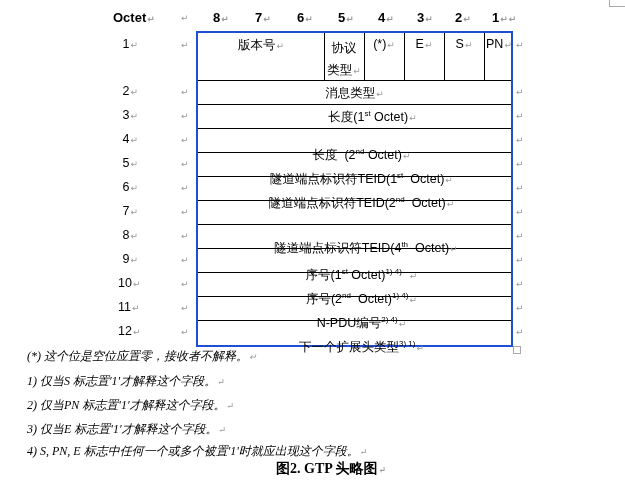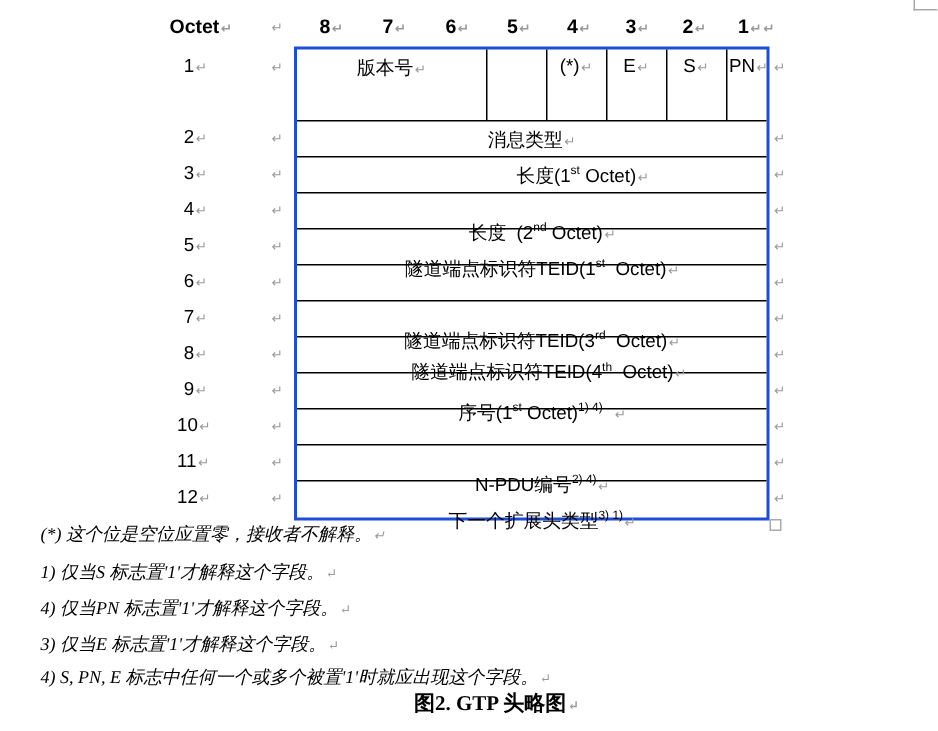--- a/index.html
+++ b/index.html
@@ -78,6 +78,10 @@
   <div class="cell" style="left:0;top:4px;width:126px;">
     <span>版本号</span><span class="pm">↵</span>
   </div>
+  <div class="cell" style="left:126px;top:4px;width:40px;line-height:22px;">
+    <div>协议</div>
+    <div><span>类型</span><span class="pm">↵</span></div>
+  </div>
   <div class="cell" style="left:166px;top:4px;width:40px;">
     <span>(*)</span><span class="pm">↵</span>
   </div>

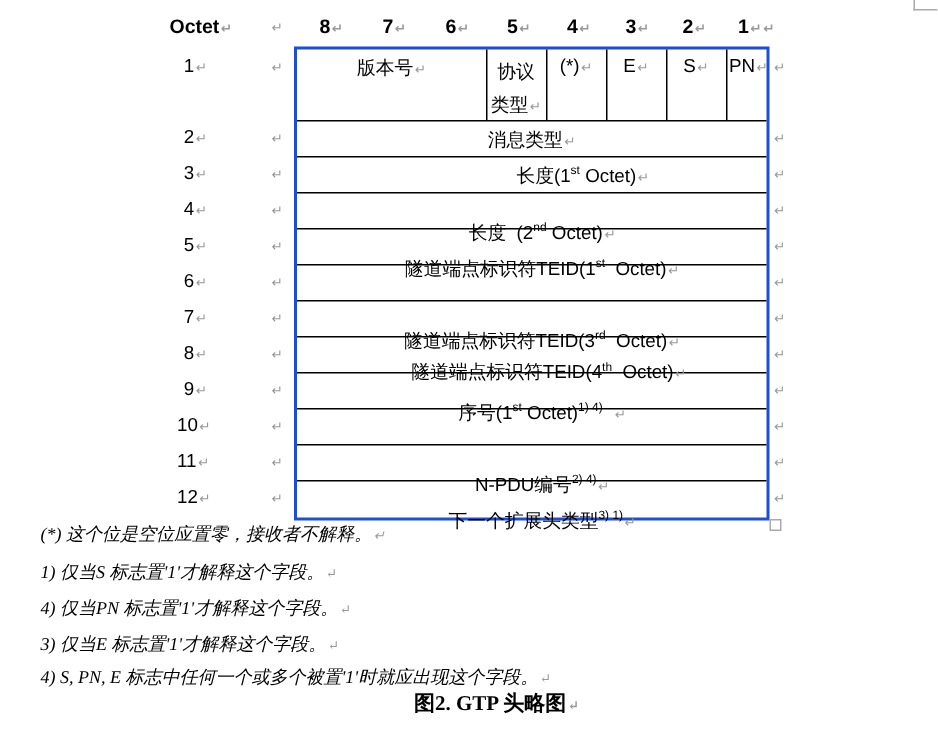--- a/index.html
+++ b/index.html
@@ -110,7 +110,7 @@
   <div class="cell" style="left:0;top:52px;width:313px;">
     <span>消息类型</span><span class="pm">↵</span>
   </div>
-  <div class="cell" style="left:0;top:76px;width:349px;margin-left:16px;">
+  <div class="cell" style="left:0;top:76px;width:349px;">
     <span>长度(1</span><sup>st</sup><span> Octet)</span><span class="pm">↵</span>
   </div>
   <div class="cell" style="left:0;top:100px;width:313px;white-space:pre;">

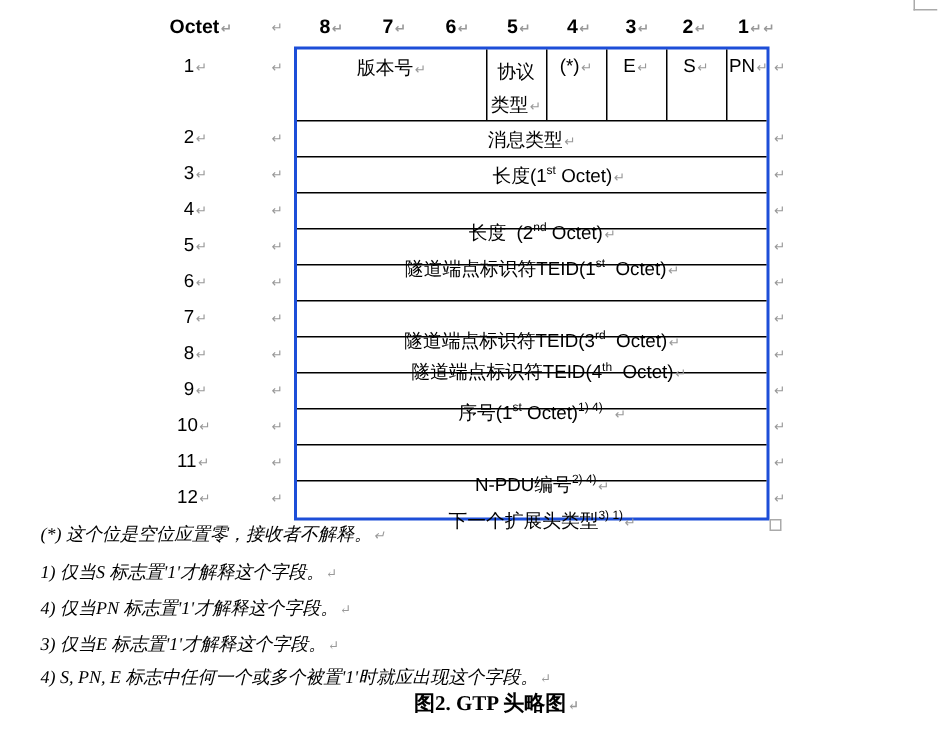--- a/index.html
+++ b/index.html
@@ -119,6 +119,9 @@
   <div class="cell" style="left:0;top:124px;width:313px;white-space:pre;">
     <span>隧道端点标识符TEID(1</span><sup>st</sup><span>  Octet)</span><span class="pm">↵</span>
   </div>
+  <div class="cell" style="left:0;top:148px;width:313px;white-space:pre;">
+    <span>隧道端点标识符TEID(2</span><sup>nd</sup><span>  Octet)</span><span class="pm">↵</span>
+  </div>
   <div class="cell" style="left:0;top:172px;width:313px;white-space:pre;">
     <span>隧道端点标识符TEID(3</span><sup>rd</sup><span>  Octet)</span><span class="pm">↵</span>
   </div>

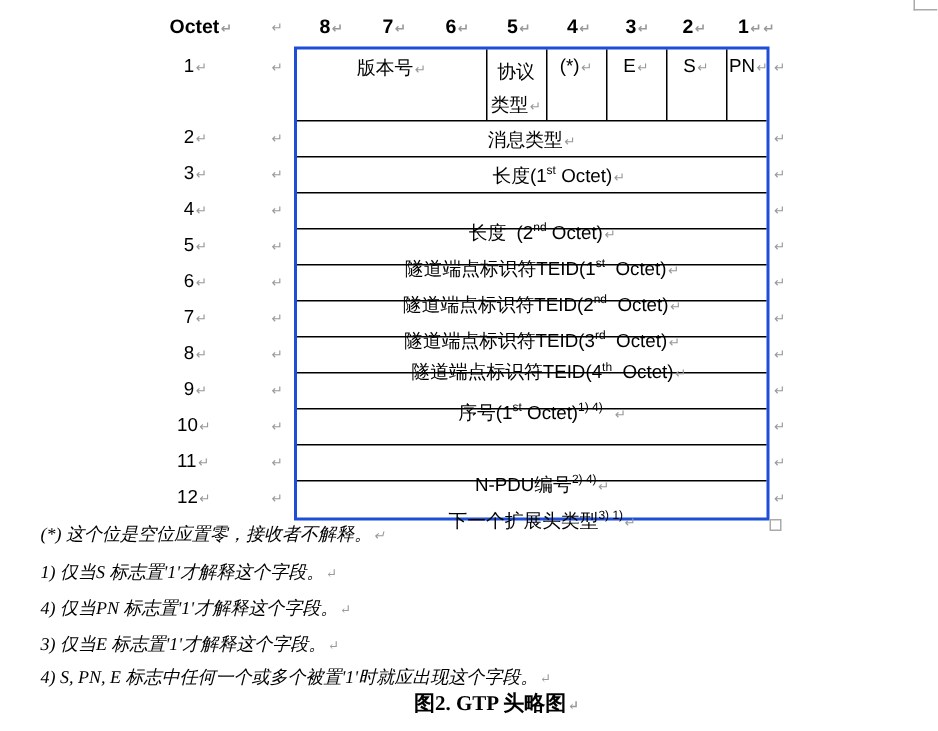--- a/index.html
+++ b/index.html
@@ -122,9 +122,6 @@
   <div class="cell" style="left:0;top:148px;width:313px;white-space:pre;">
     <span>隧道端点标识符TEID(2</span><sup>nd</sup><span>  Octet)</span><span class="pm">↵</span>
   </div>
-  <div class="cell" style="left:0;top:172px;width:313px;white-space:pre;">
-    <span>隧道端点标识符TEID(3</span><sup>rd</sup><span>  Octet)</span><span class="pm">↵</span>
-  </div>
   <div class="cell" style="left:0;top:193px;width:322px;white-space:pre;">
     <span>隧道端点标识符TEID(4</span><sup>th</sup><span>  Octet)</span><span class="pm">↵</span>
   </div>

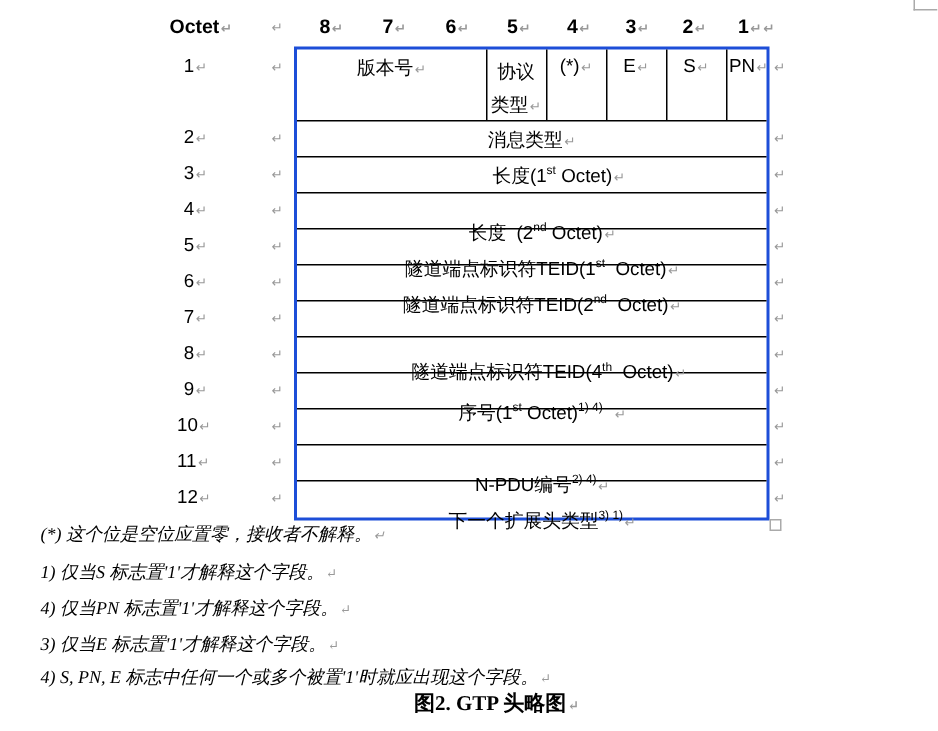--- a/index.html
+++ b/index.html
@@ -128,6 +128,9 @@
   <div class="cell" style="left:0;top:220px;width:313px;white-space:pre;">
     <span>序号(1</span><sup>st</sup><span> Octet)</span><sup>1) 4)</sup>  <span class="pm">↵</span>
   </div>
+  <div class="cell" style="left:0;top:244px;width:313px;white-space:pre;">
+    <span>序号(2</span><sup>nd</sup><span>  Octet)</span><sup>1) 4)</sup><span class="pm">↵</span>
+  </div>
   <div class="cell" style="left:0;top:268px;width:313px;white-space:pre;">
     <span>N-PDU编号</span><sup>2) 4)</sup><span class="pm">↵</span>
   </div>

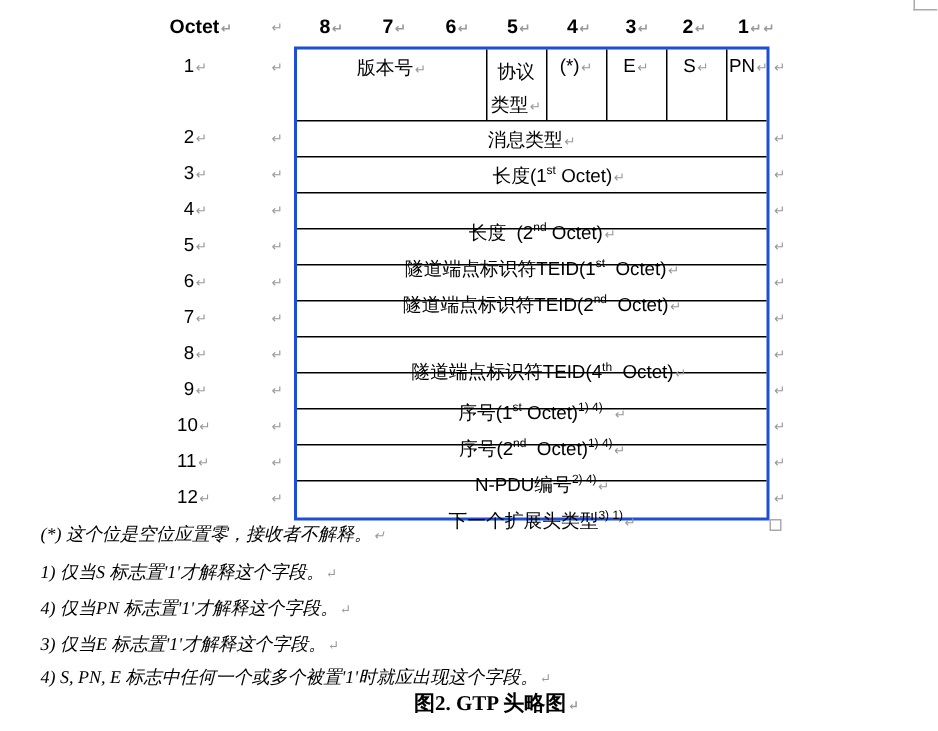--- a/index.html
+++ b/index.html
@@ -156,7 +156,7 @@
 
 <div class="note" style="top:348px;font-family:Liberation Serif, serif;"><span>(*)  这个位是空位应置零，接收者不解释。</span><span class="pm">↵</span></div>
 <div class="note" style="top:373px;"><span>1)  仅当S 标志置'1'才解释这个字段。</span><span class="pm">↵</span></div>
-<div class="note" style="top:397px;"><span>4)  仅当PN 标志置'1'才解释这个字段。</span><span class="pm">↵</span></div>
+<div class="note" style="top:397px;"><span>2)  仅当PN 标志置'1'才解释这个字段。</span><span class="pm">↵</span></div>
 <div class="note" style="top:421px;"><span>3)  仅当E 标志置'1'才解释这个字段。</span><span class="pm">↵</span></div>
 <div class="note" style="top:443px;"><span>4) S, PN, E 标志中任何一个或多个被置'1'时就应出现这个字段。</span><span class="pm">↵</span></div>
 

